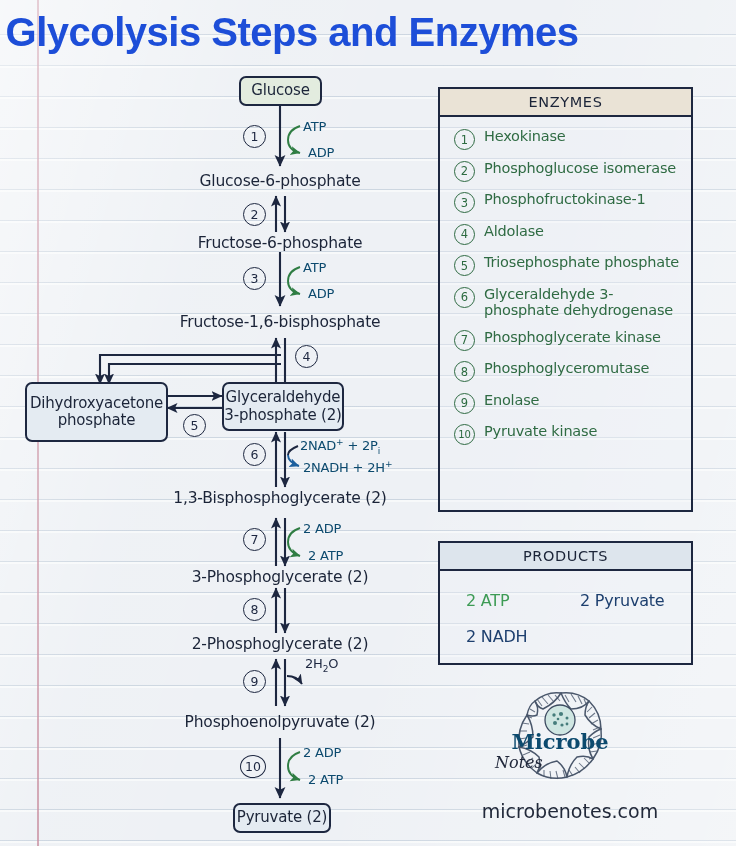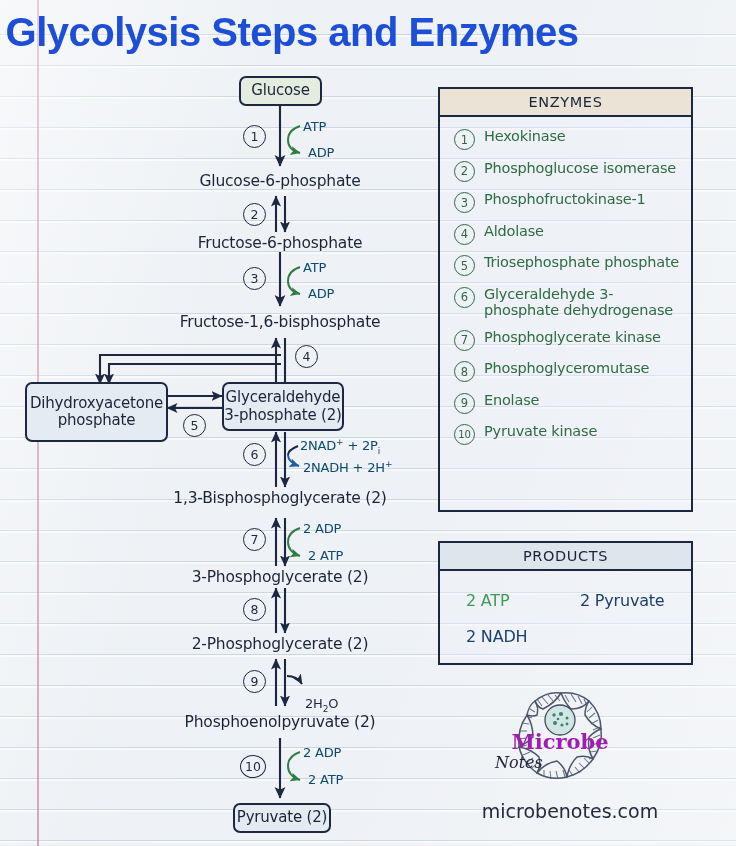--- a/index.html
+++ b/index.html
@@ -365,7 +365,7 @@
   <div class="cof green" style="left:303px; top:521px;">2 ADP</div>
   <div class="cof green" style="left:308px; top:548px;">2 ATP</div>
 
-  <div class="cof navy" style="left:305px; top:696px;">
+  <div class="cof navy" style="left:305px; top:656px;">
     <span>2H</span><sub>2</sub><span>O</span>
   </div>
 

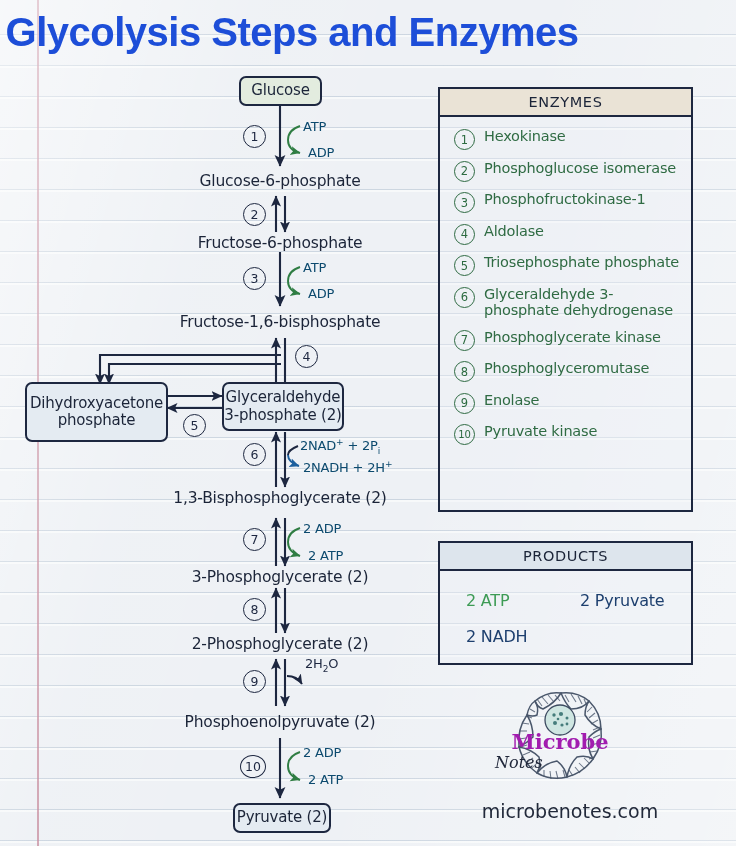--- a/index.html
+++ b/index.html
@@ -219,7 +219,7 @@
     text-align: center;
     font-size: 21px;
     font-weight: bold;
-    color: #a21caf;
+    color: #0c4a6e;
     font-family: "DejaVu Serif", serif;
   }
   .logo-text-sub {

